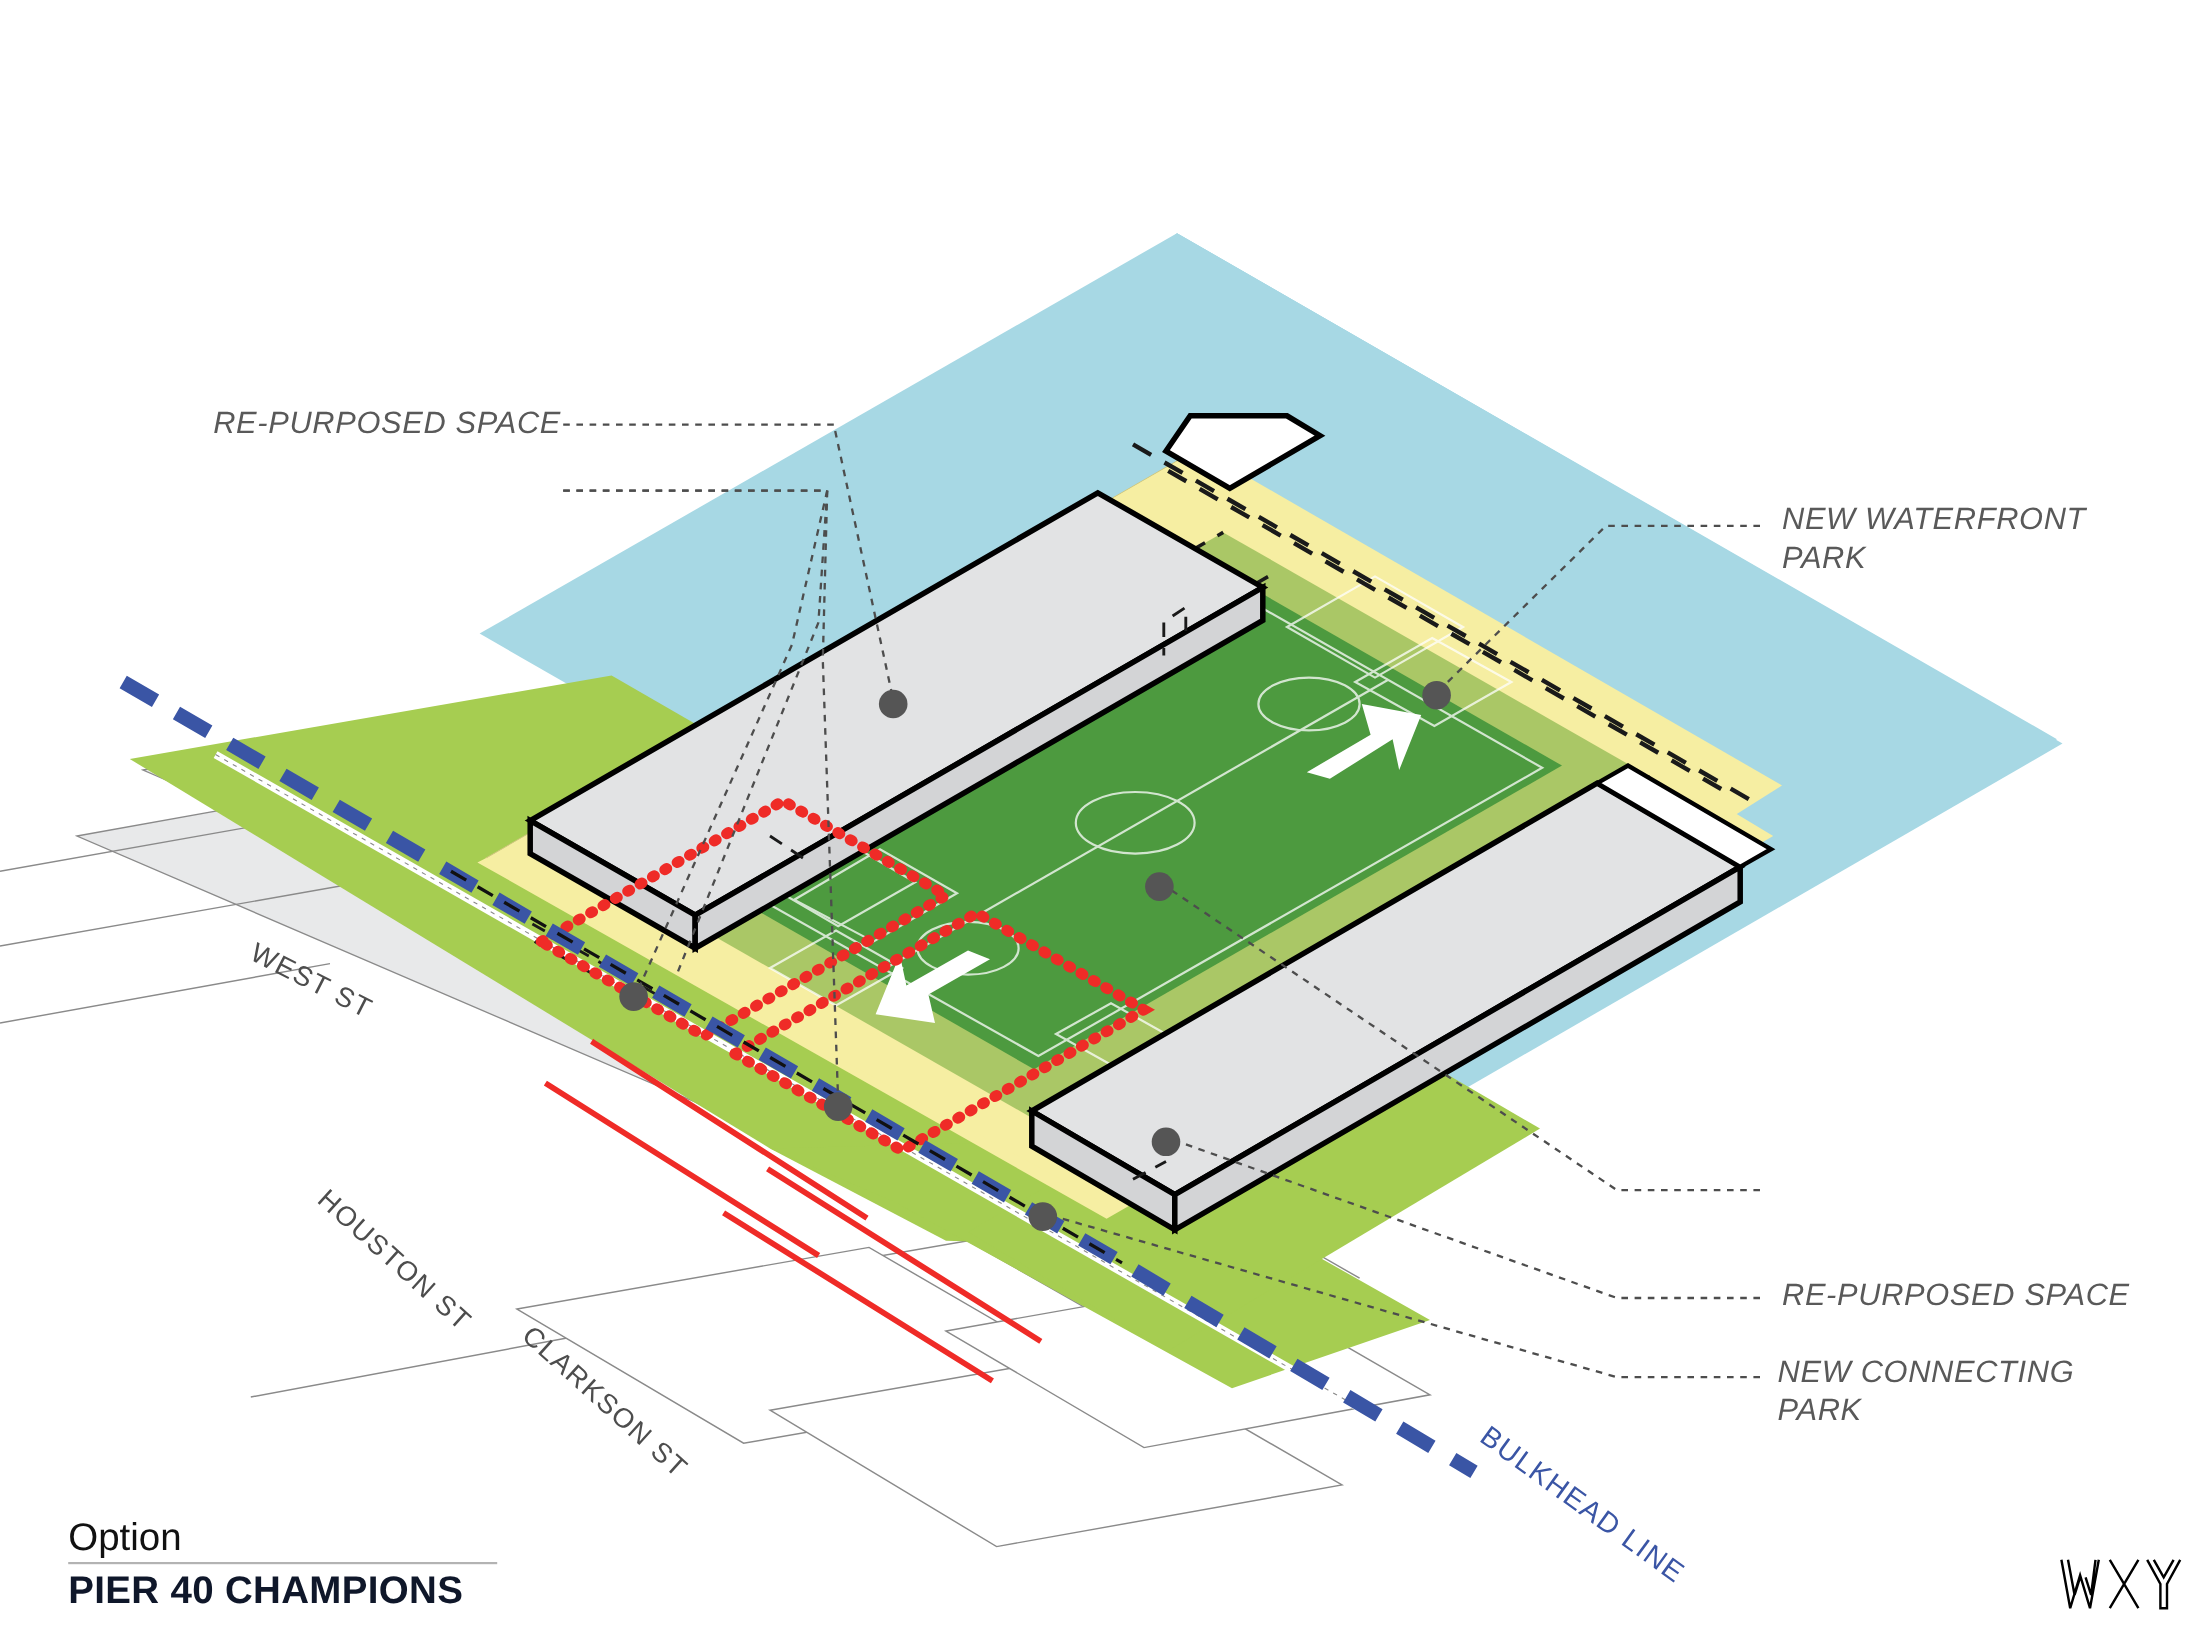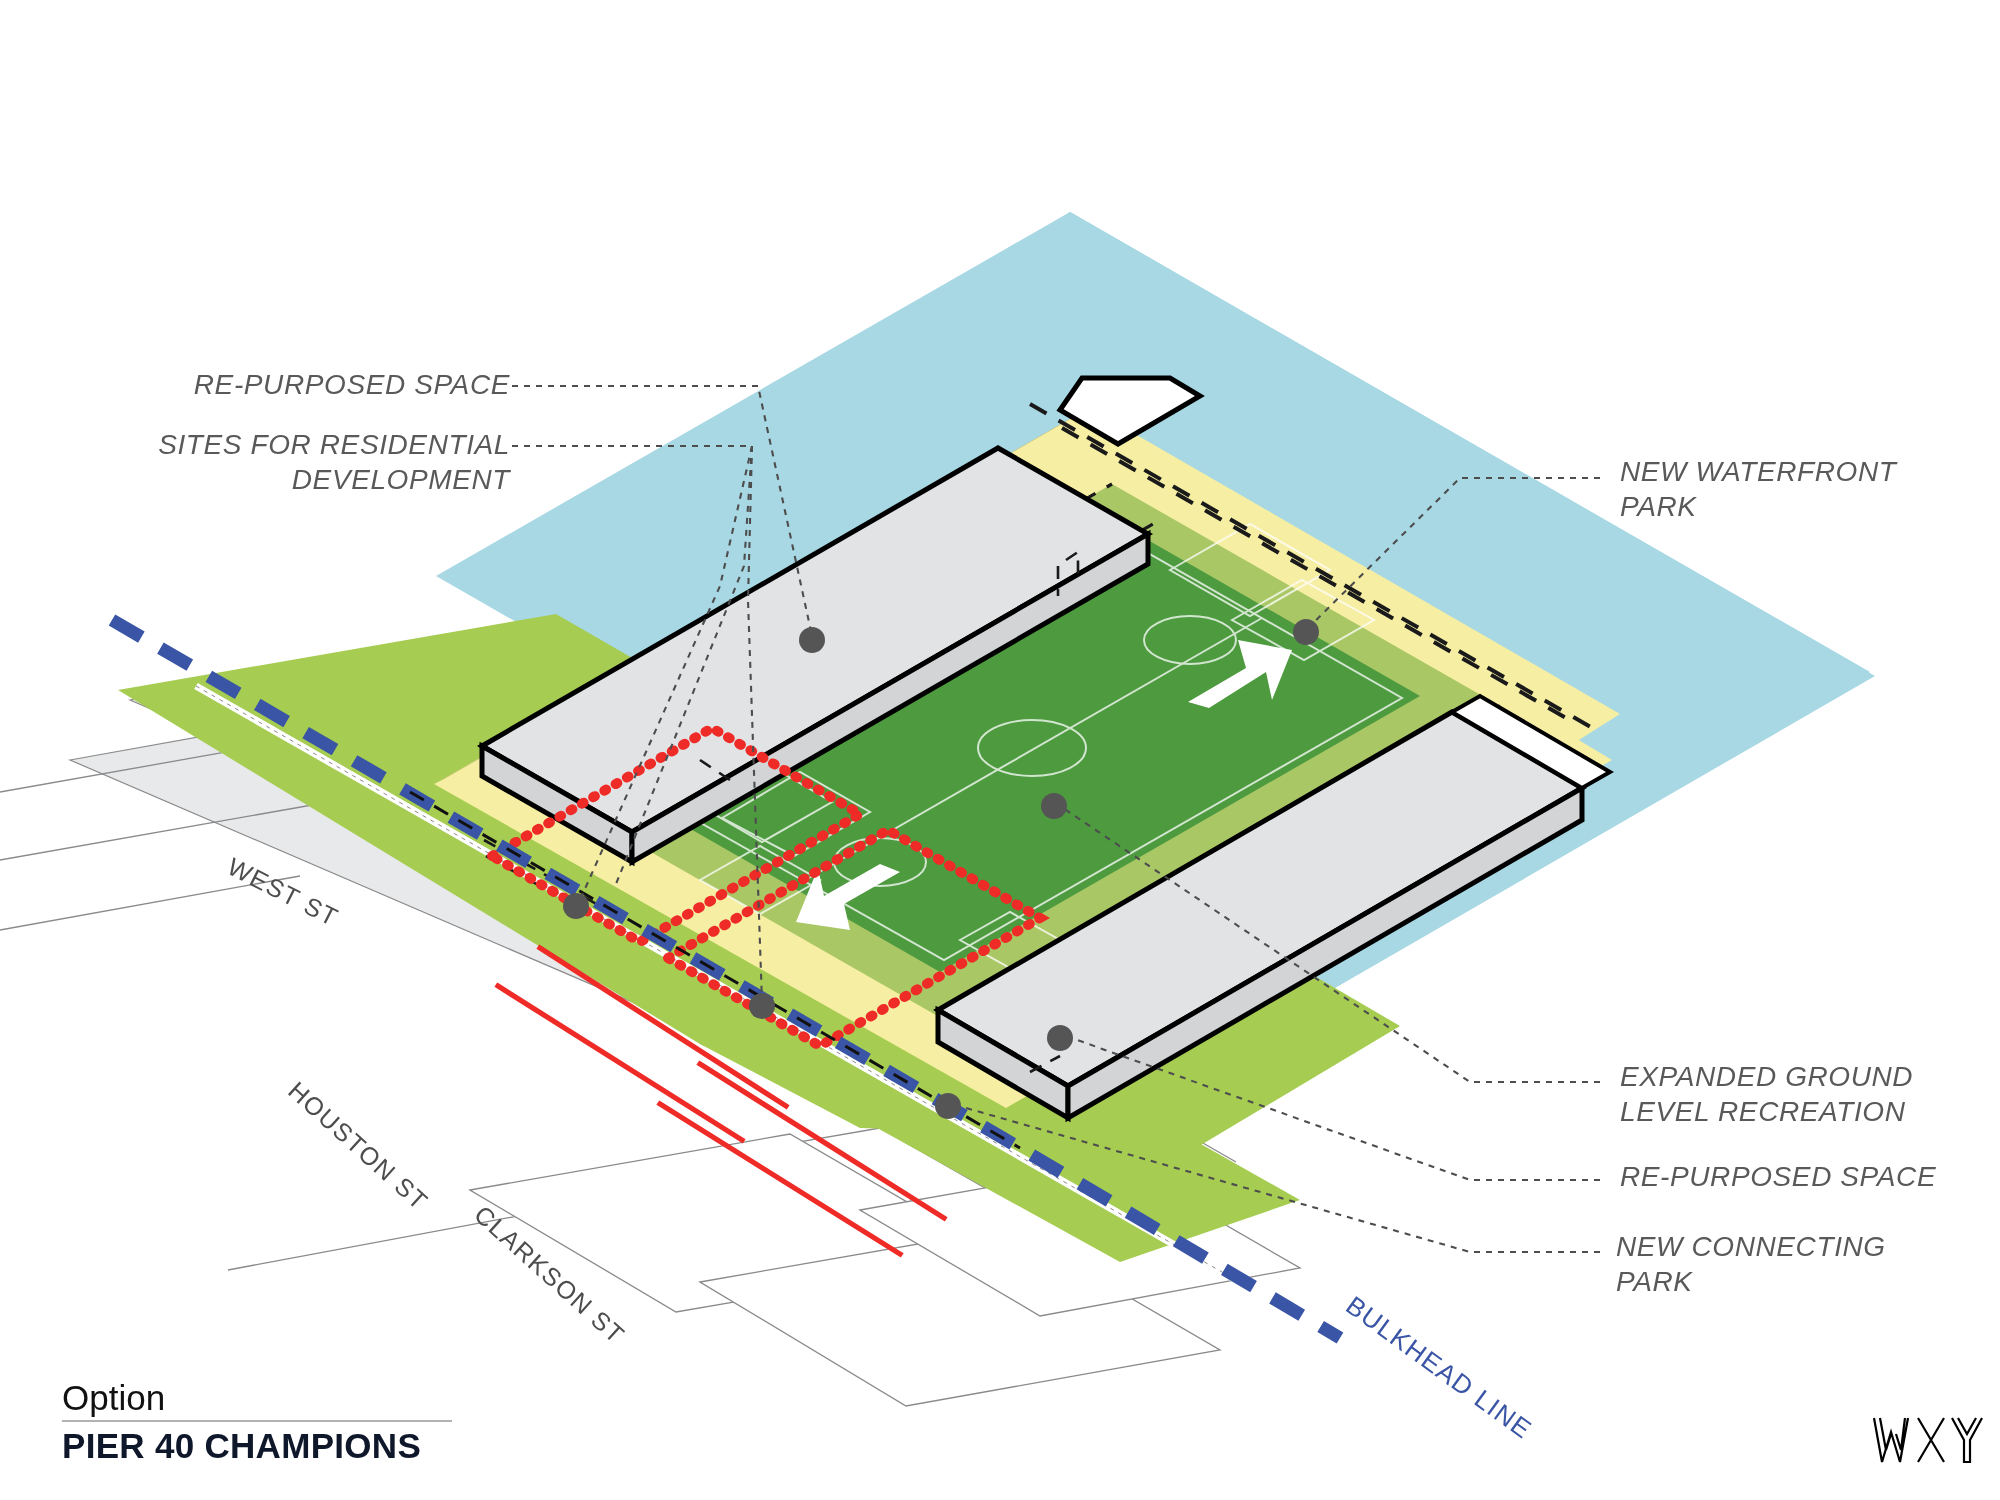--- a/index.html
+++ b/index.html
@@ -175,8 +175,6 @@
 
   <div class="lbl r" style="left:100px;top:368px;width:410px;">RE-PURPOSED SPACE</div>
 
-  <div class="lbl r" style="left:80px;top:428px;width:430px;">SITES FOR RESIDENTIAL
-DEVELOPMENT</div>
 
   <div class="lbl l" style="left:1620px;top:455px;width:360px;">NEW WATERFRONT
 PARK</div>

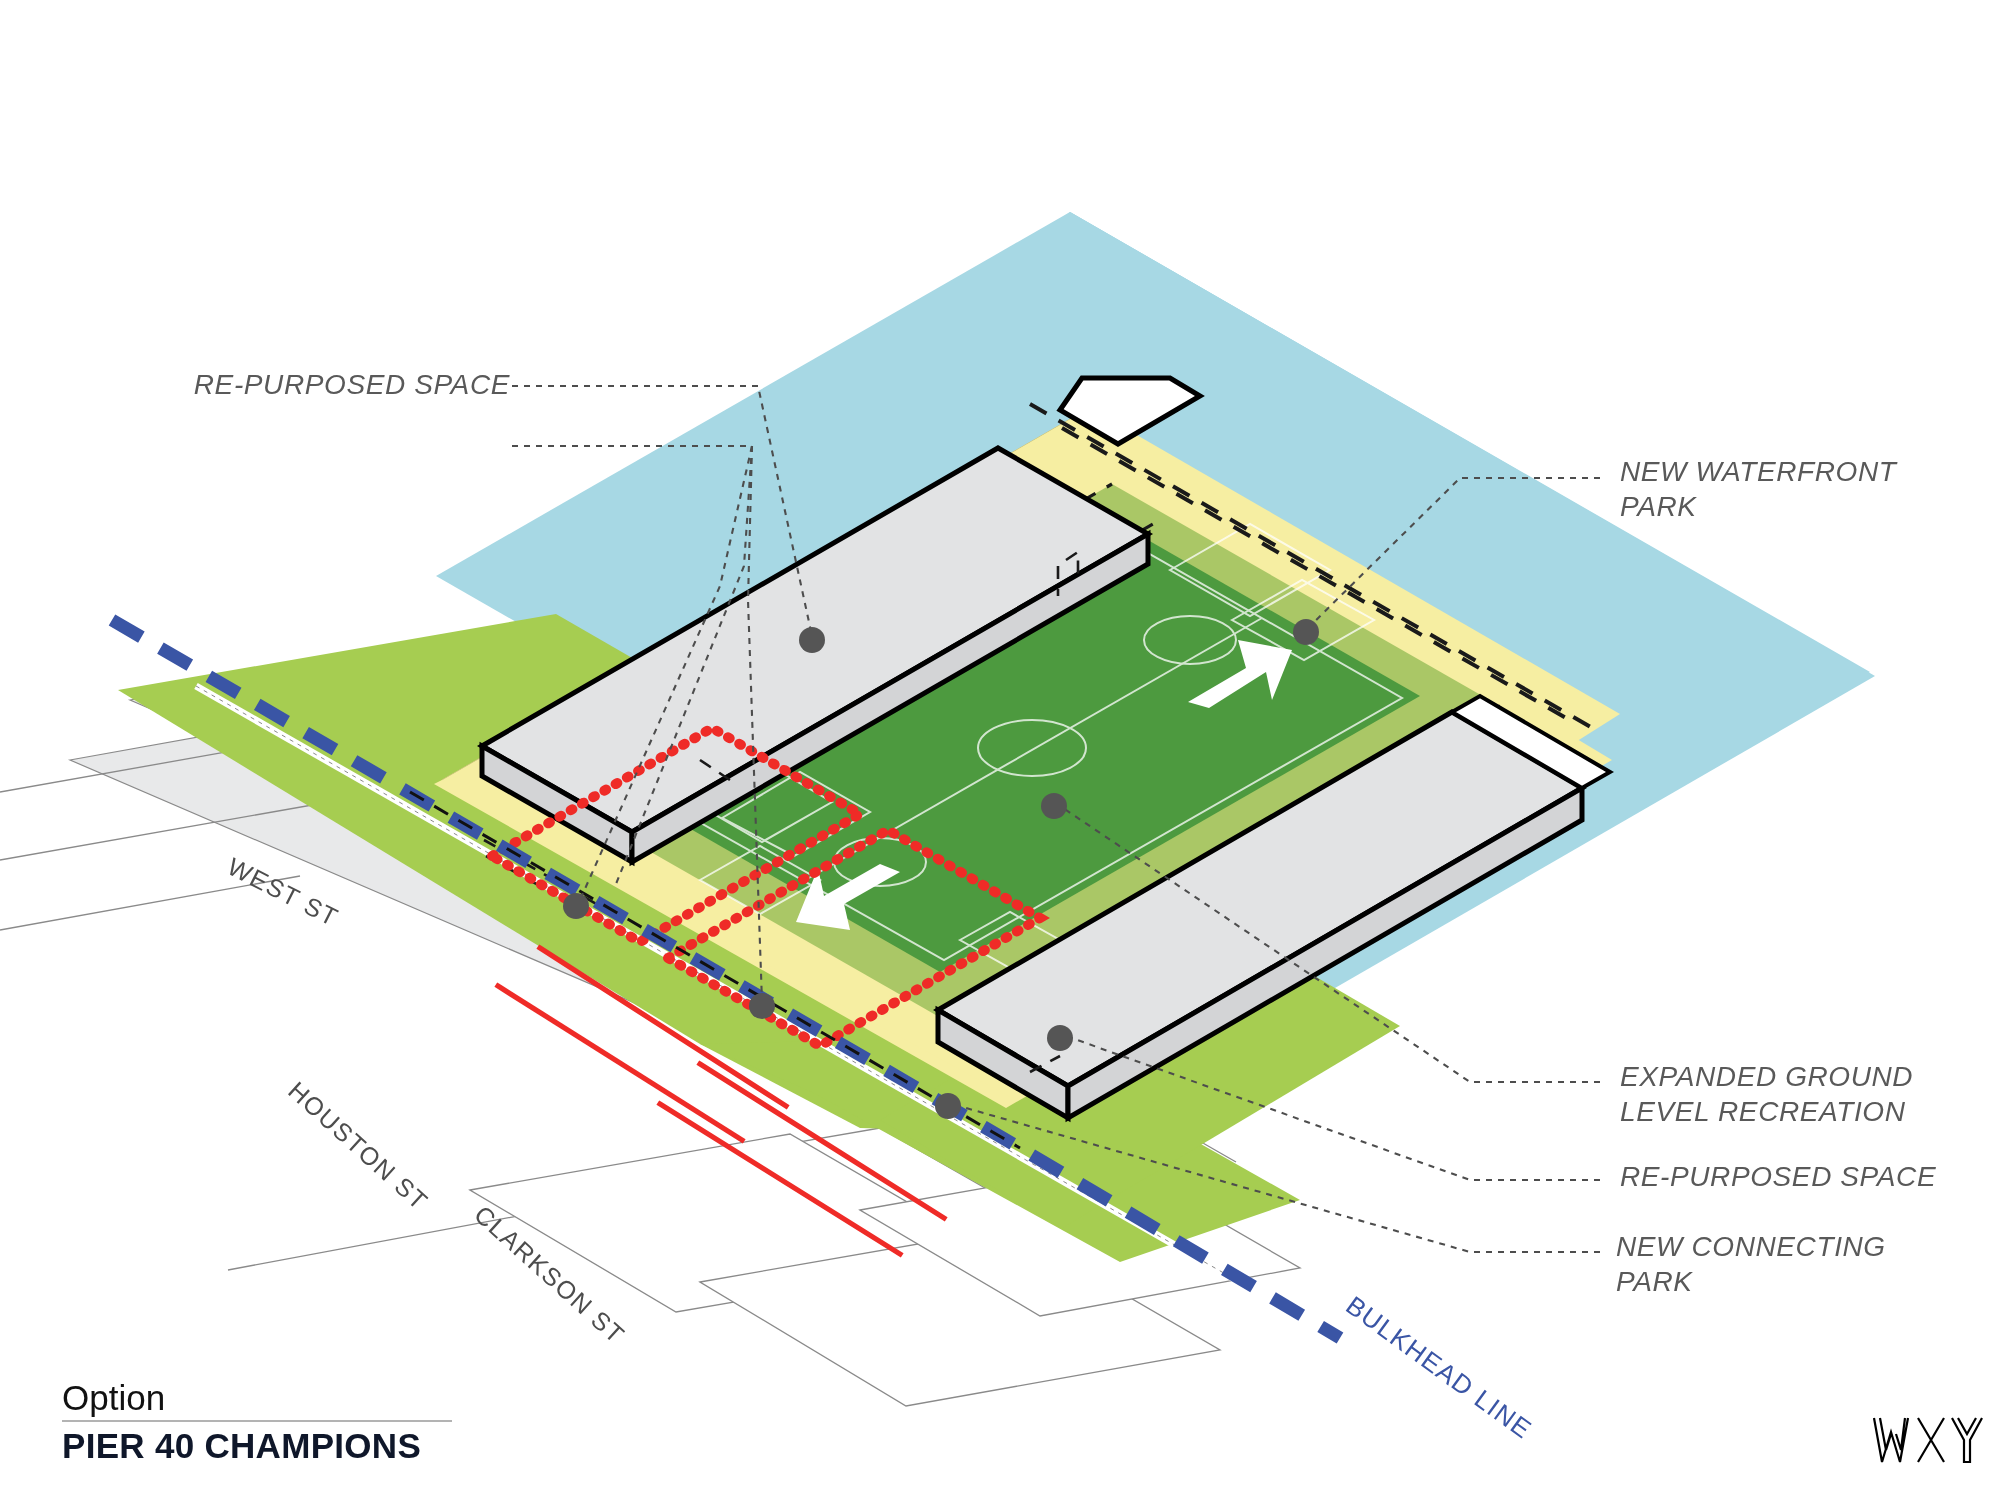--- a/index.html
+++ b/index.html
@@ -179,8 +179,6 @@
   <div class="lbl l" style="left:1620px;top:455px;width:360px;">NEW WATERFRONT
 PARK</div>
 
-  <div class="lbl l" style="left:1620px;top:1060px;width:370px;">EXPANDED GROUND
-LEVEL RECREATION</div>
 
   <div class="lbl l" style="left:1620px;top:1160px;width:370px;">RE-PURPOSED SPACE</div>
 

